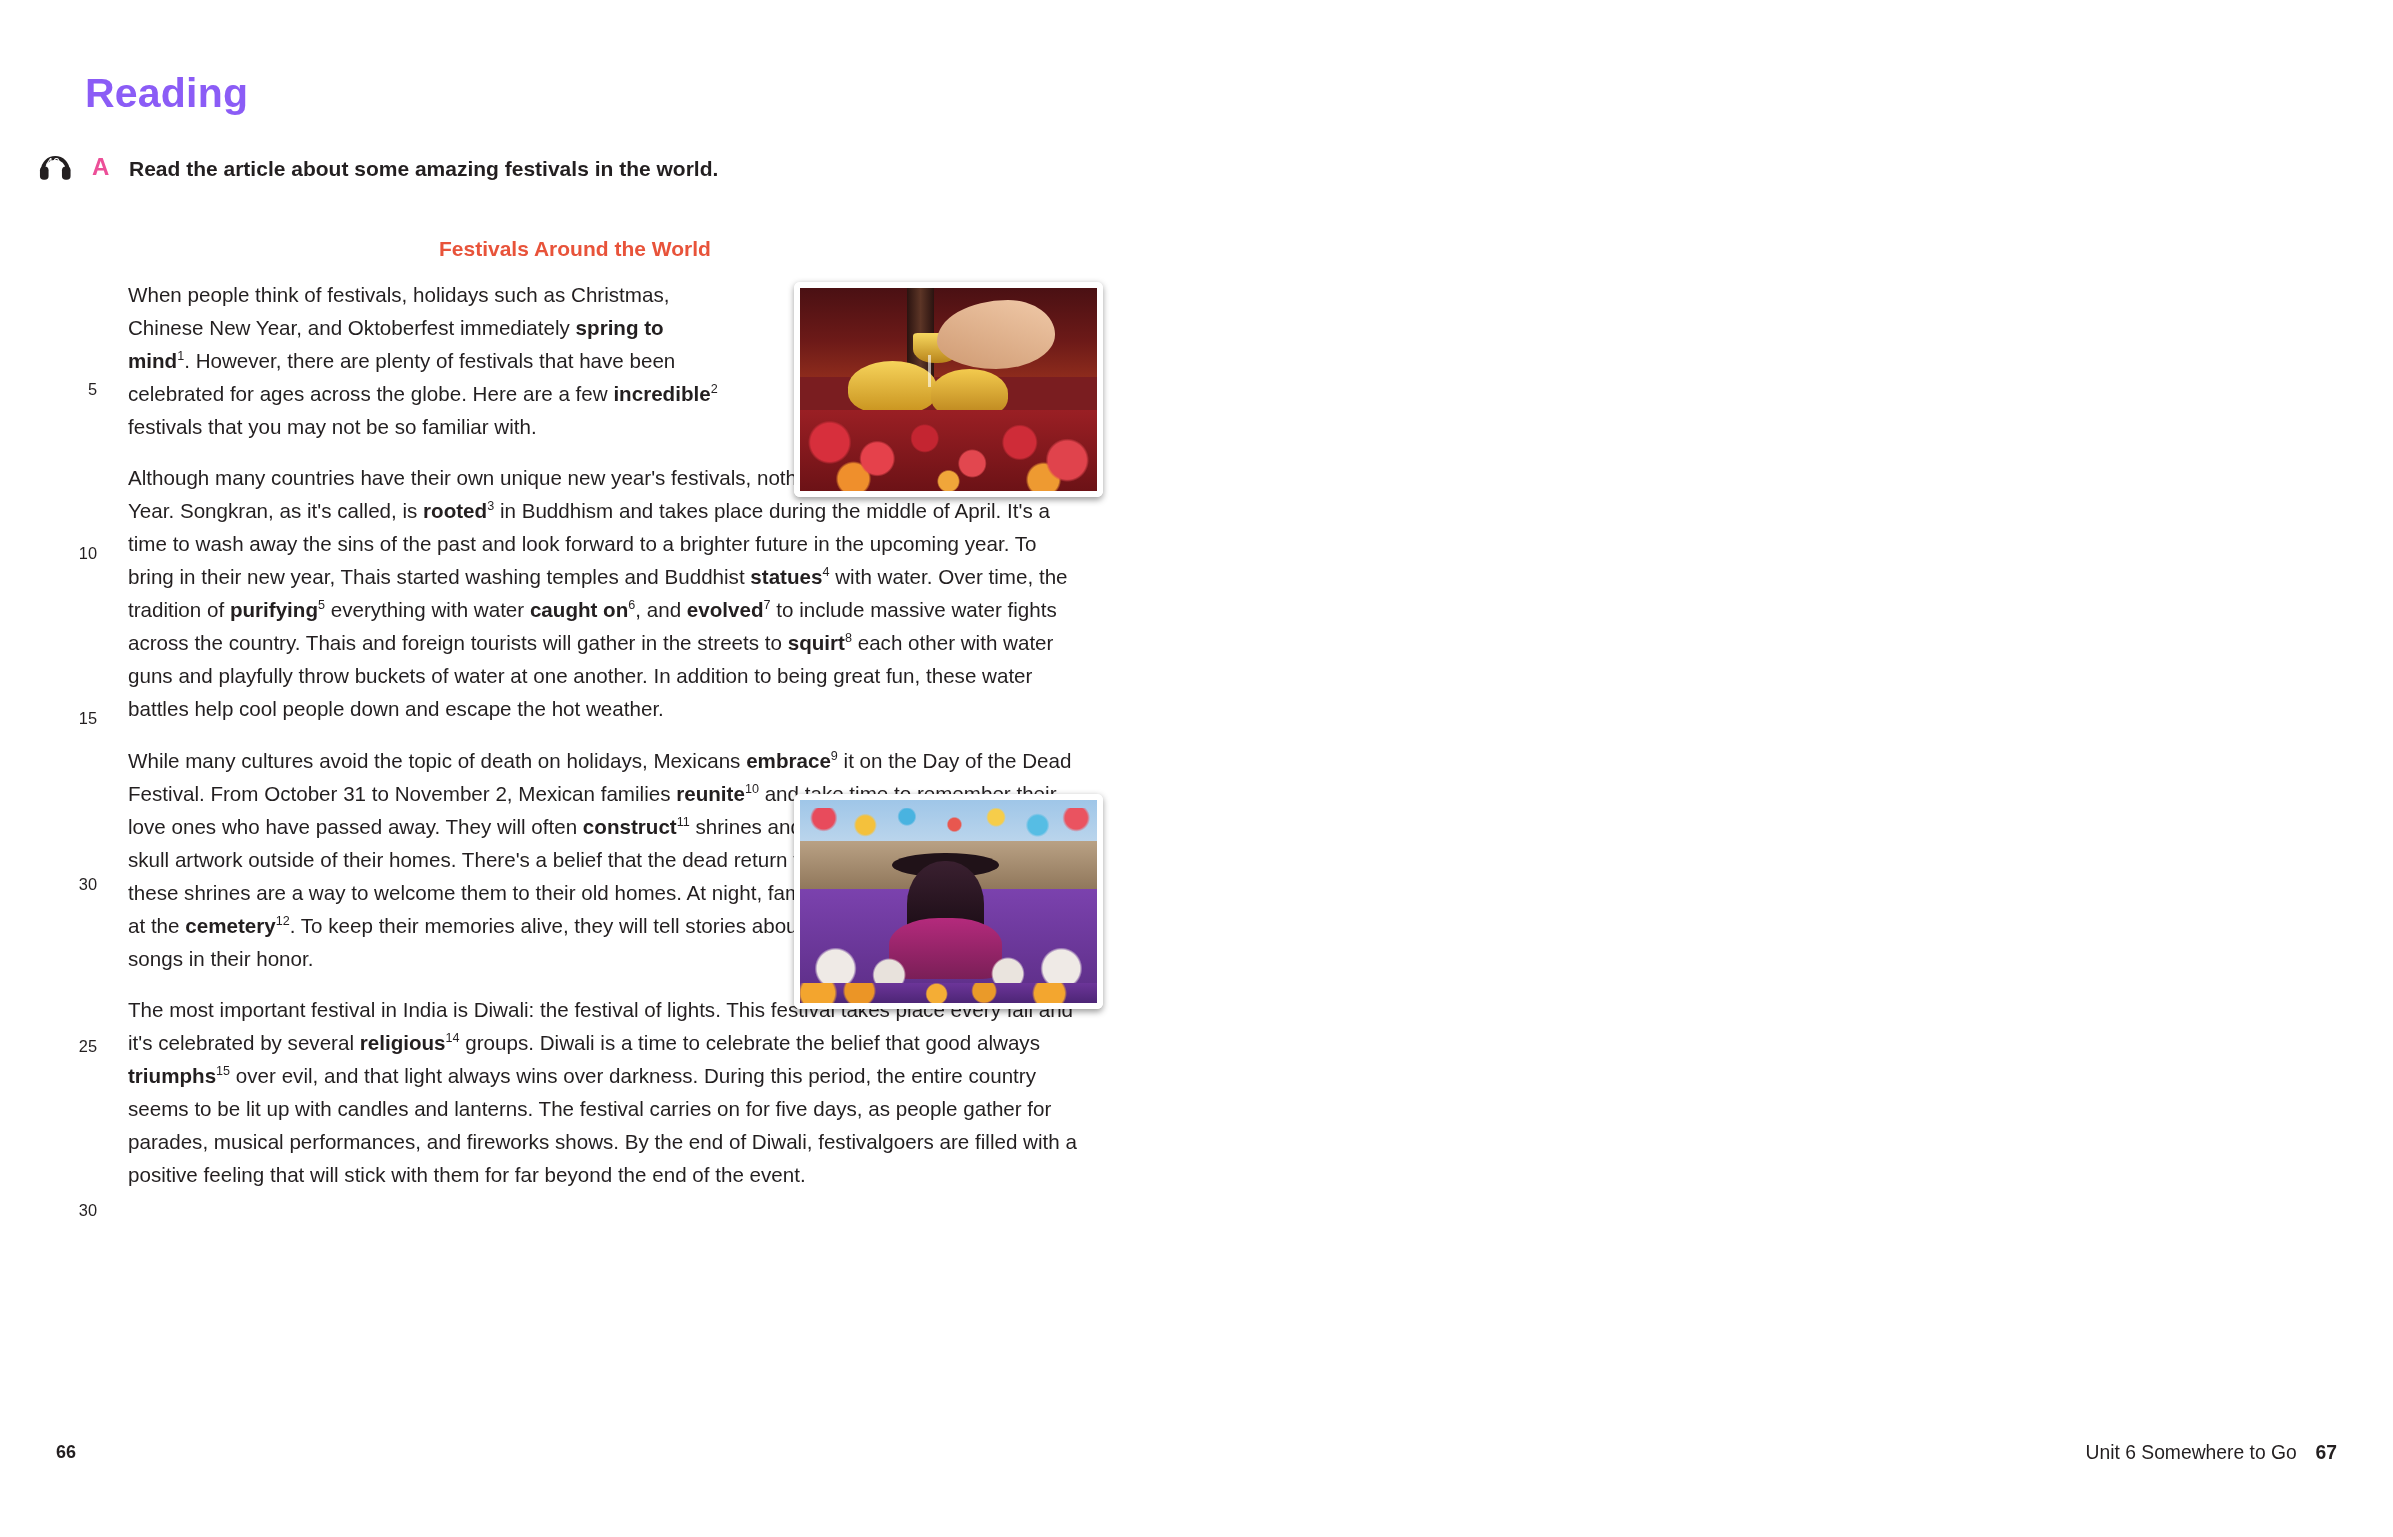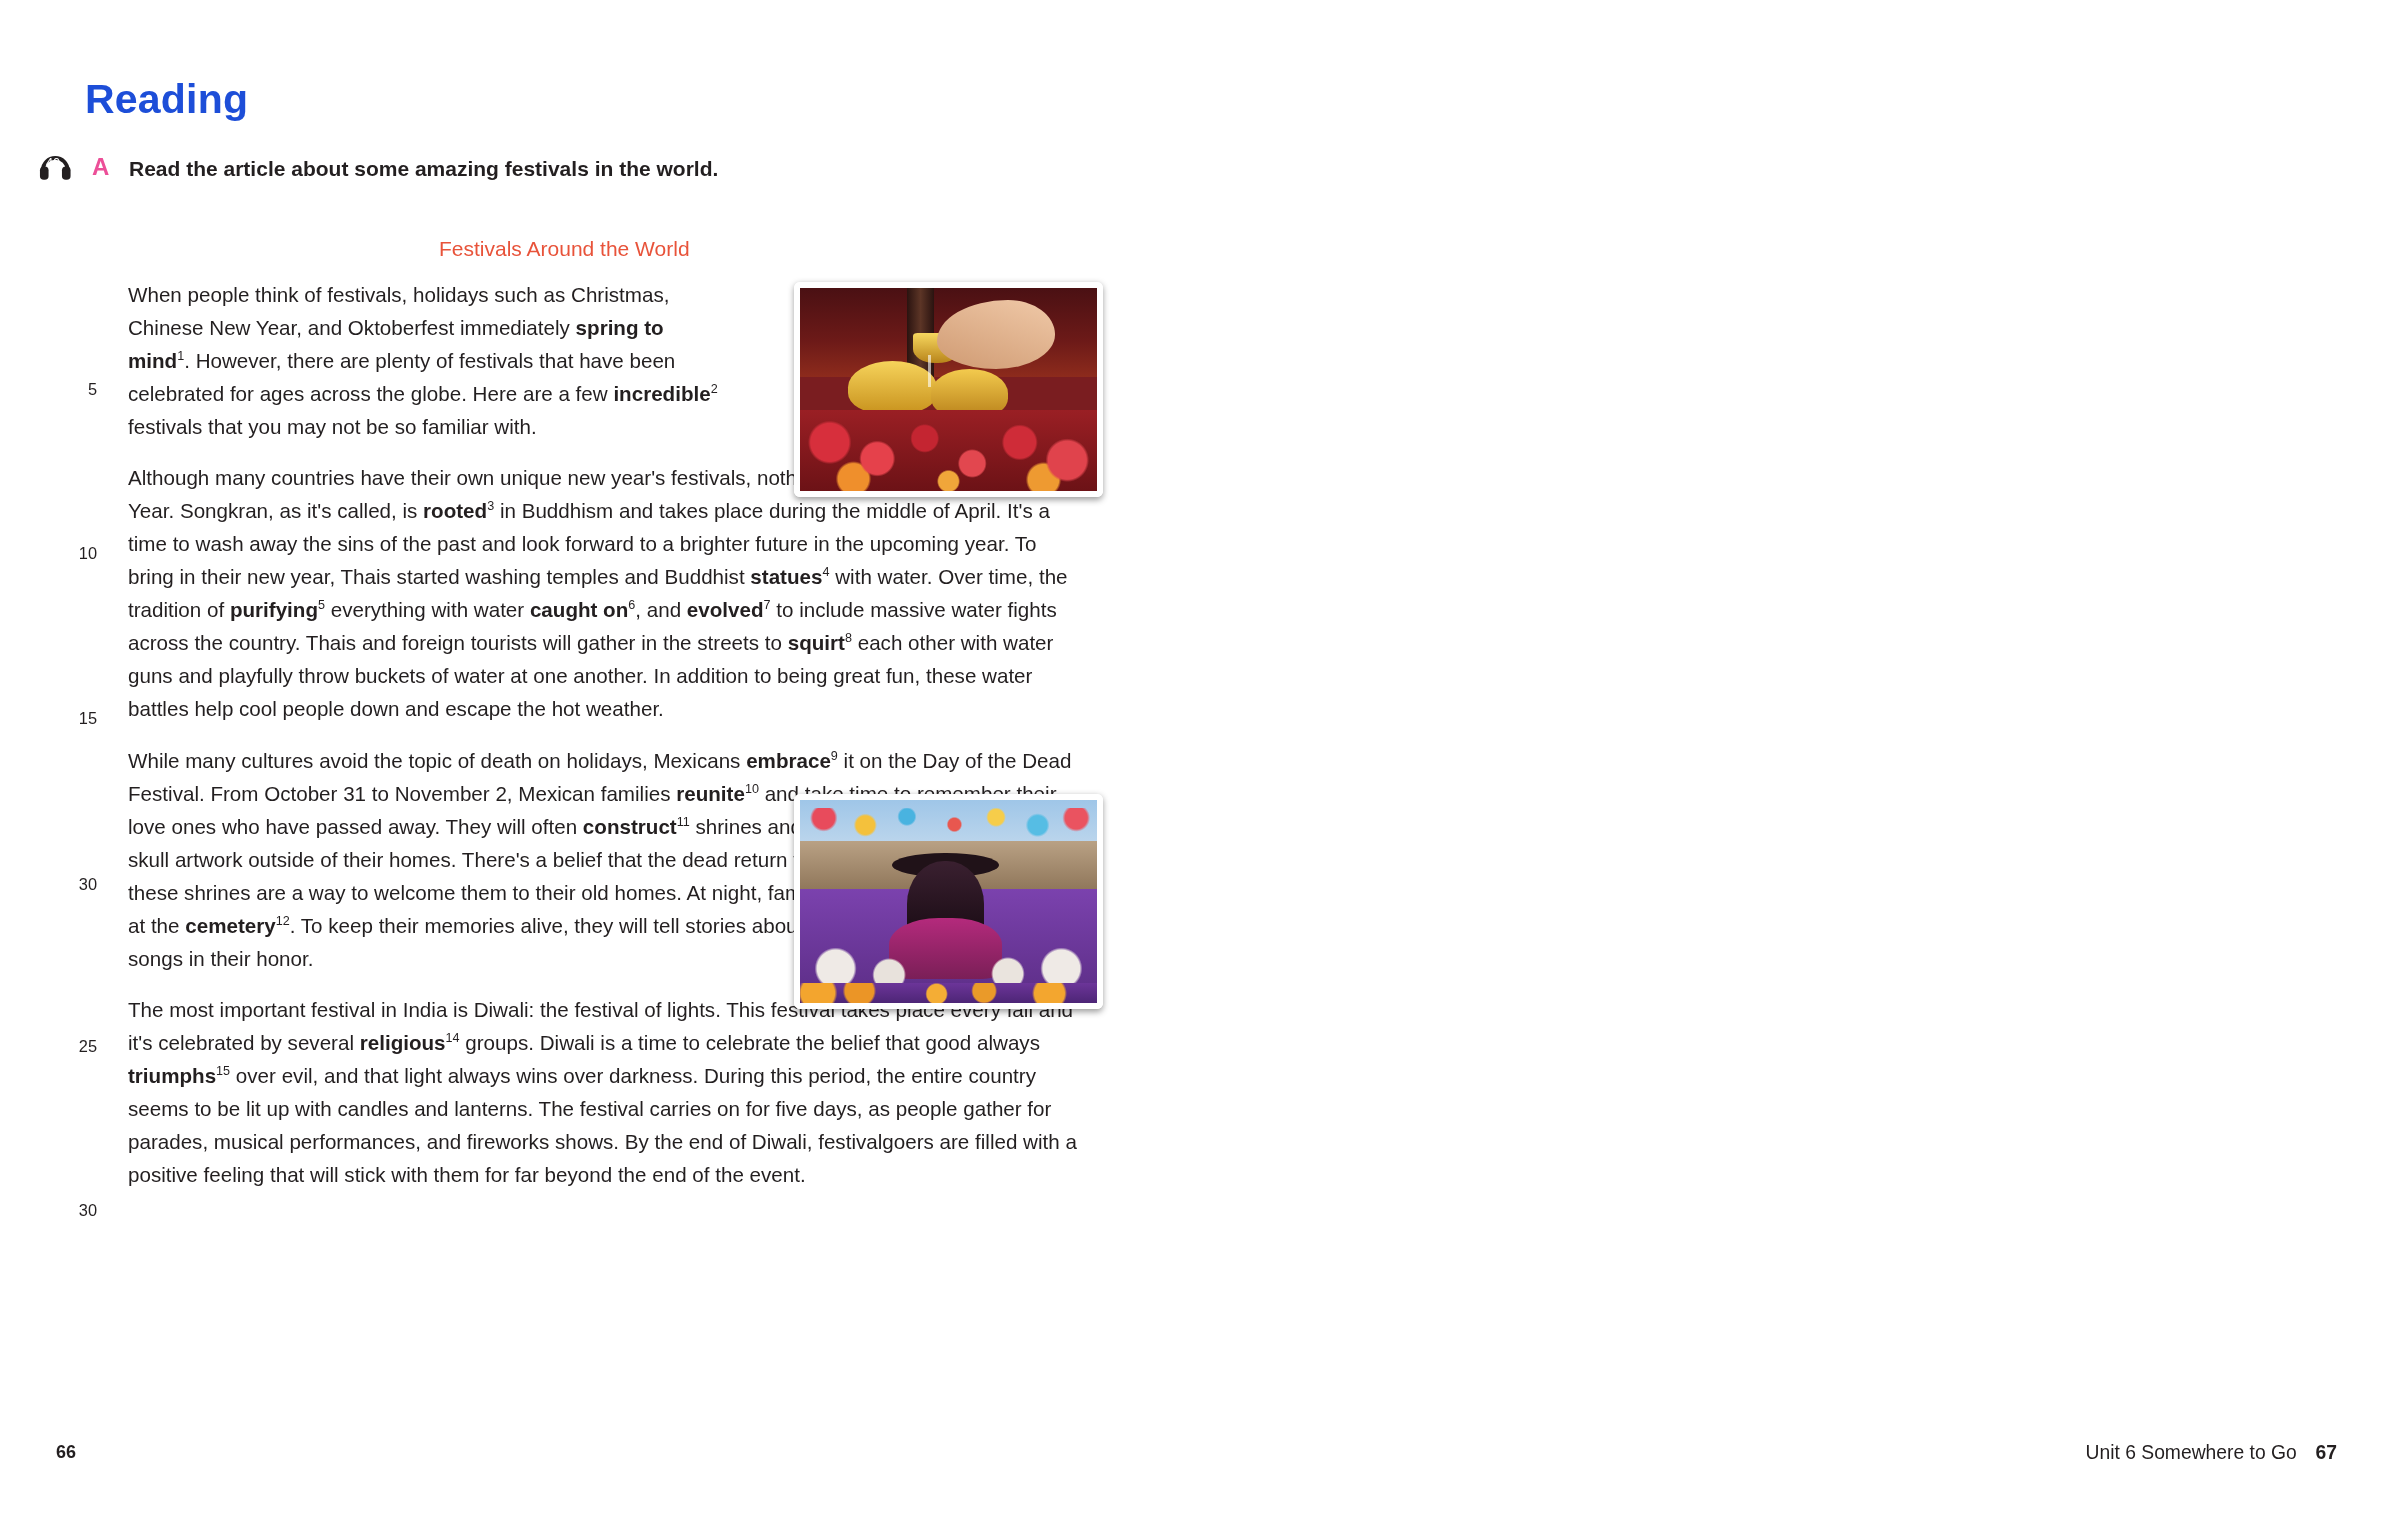--- a/index.html
+++ b/index.html
@@ -18,8 +18,8 @@
 
   
   .reading-title {
-    position:absolute; left:85px; top:76px;
-    font-size:41px; font-weight:bold; color:#1d4ed8;
+    position:absolute; left:85px; top:70px;
+    font-size:41px; font-weight:bold; color:#8b5cf6;
     letter-spacing:0.2px;
   }
   .audio-icon {

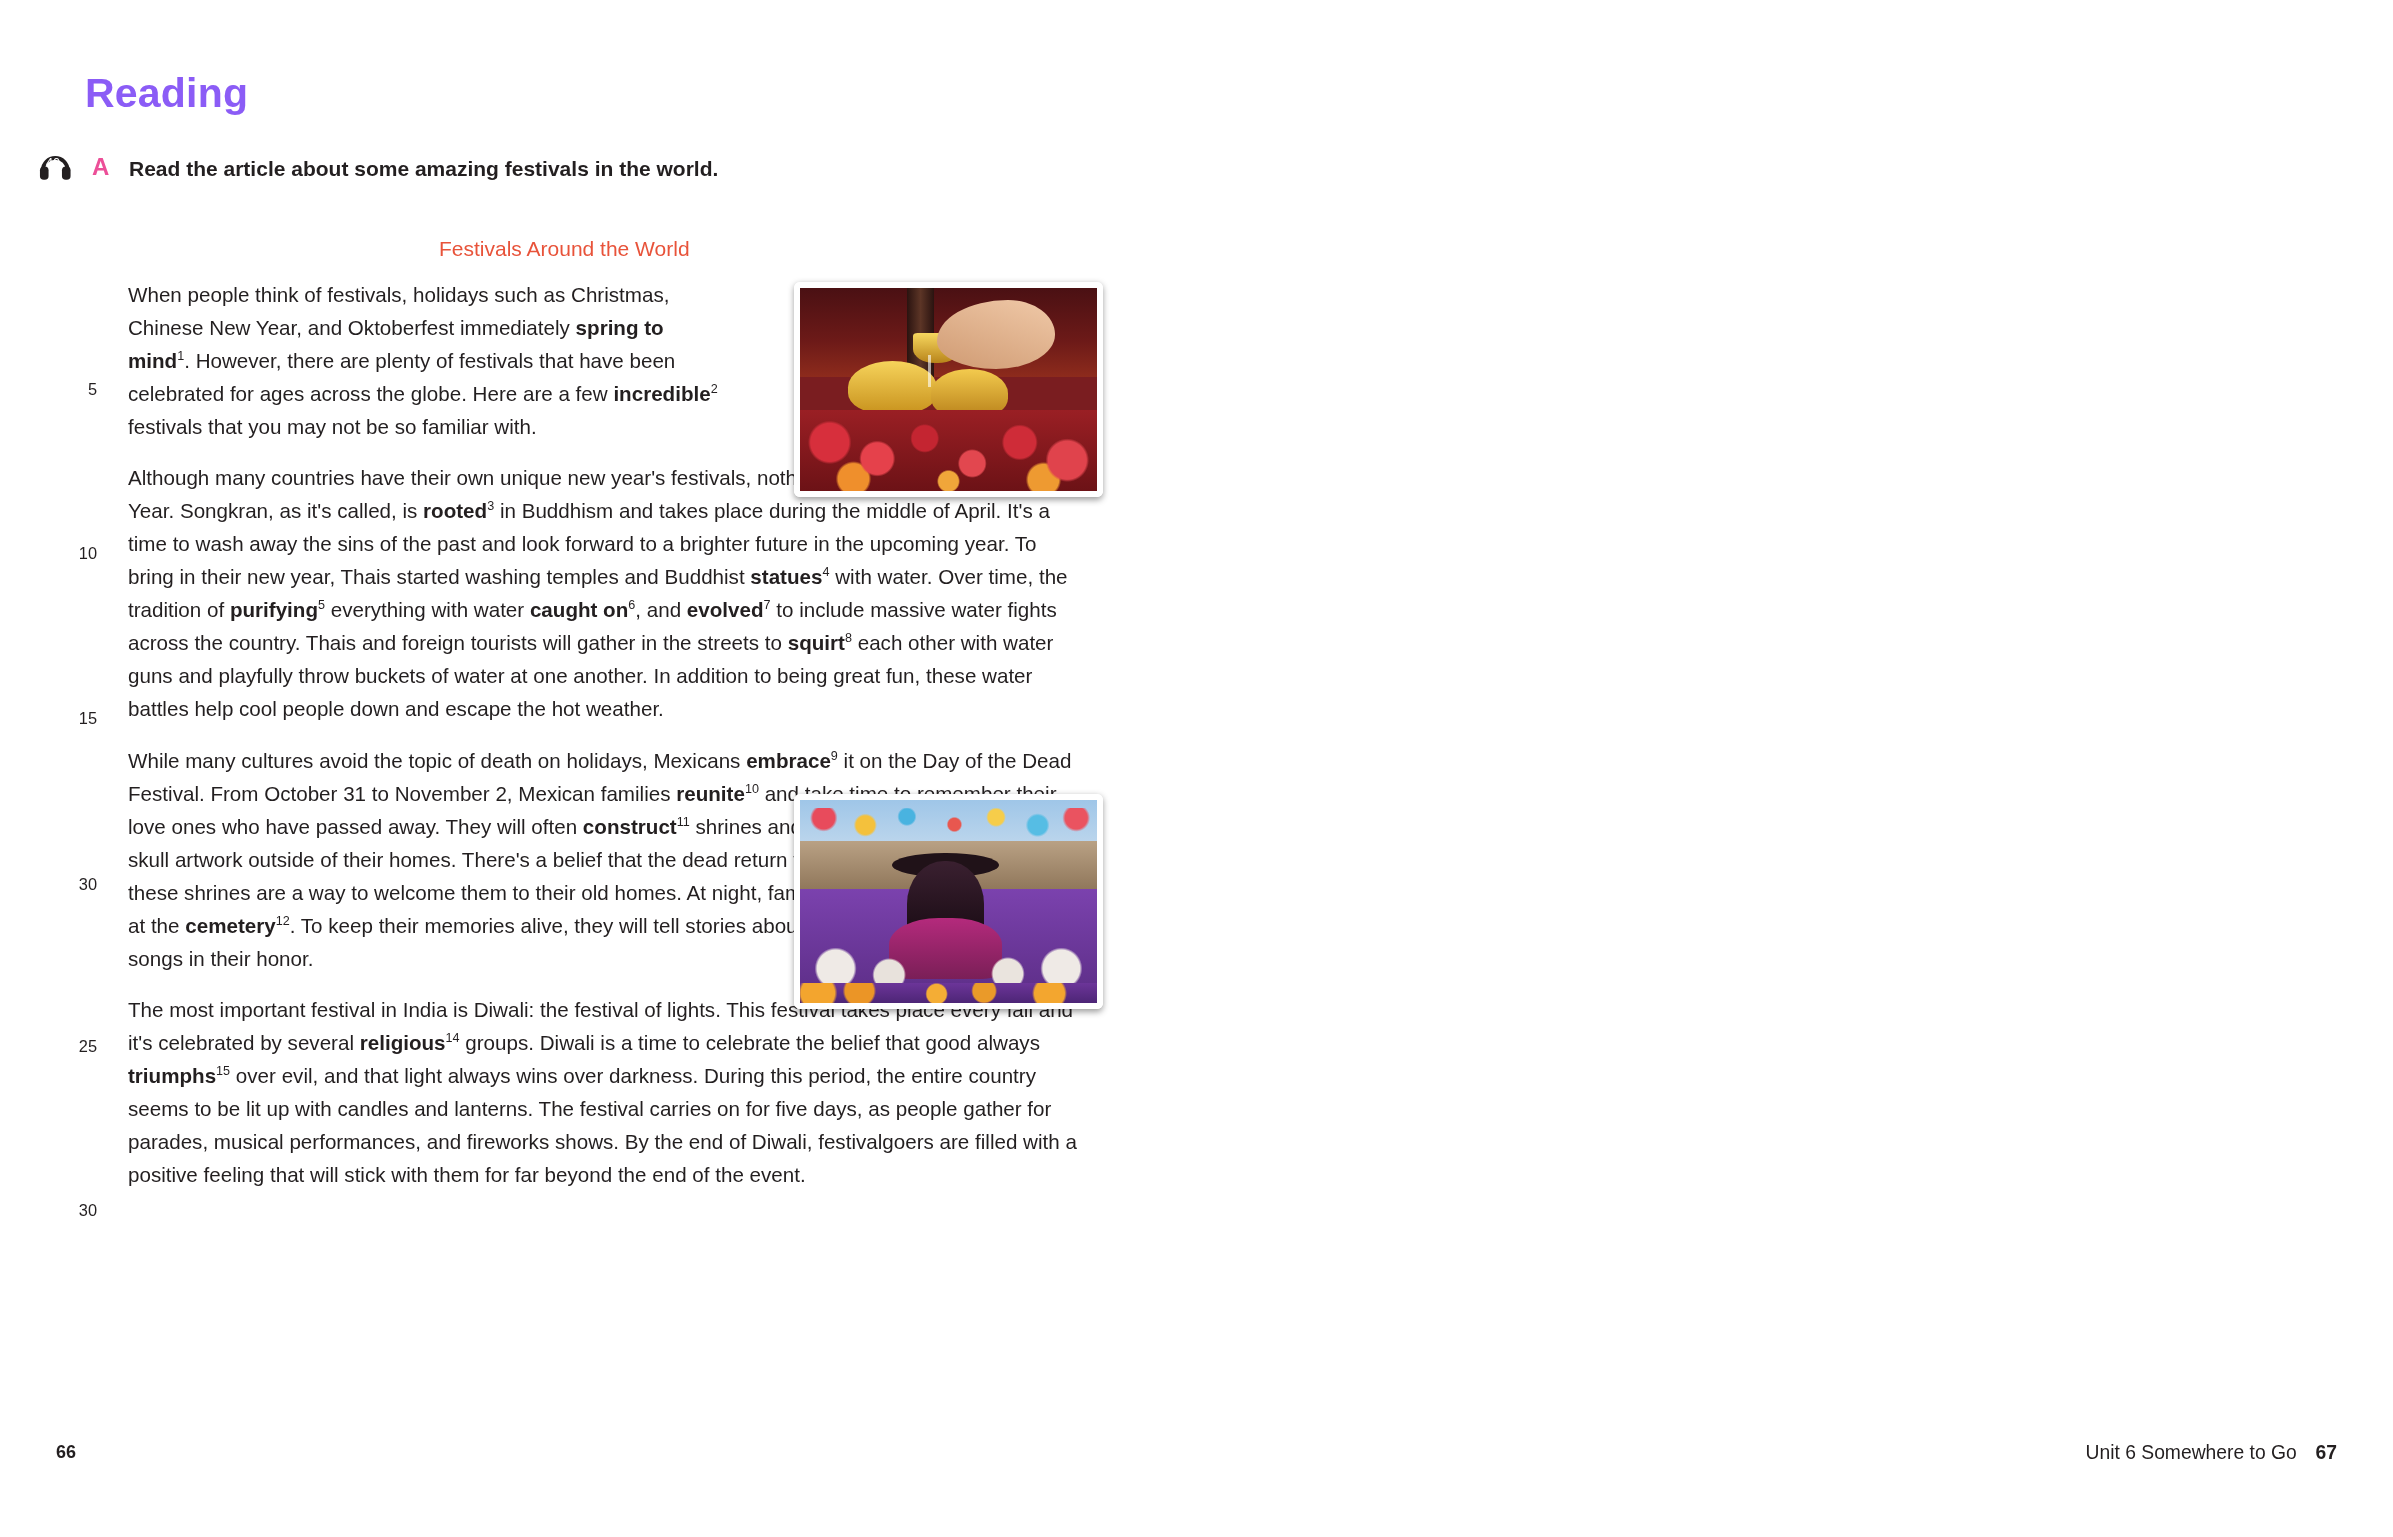--- a/index.html
+++ b/index.html
@@ -42,7 +42,7 @@
 
   .article-title {
     position:absolute; left:439px; top:237px;
-    font-size:21px; font-weight:normal; color:#e8533a;
+    font-size:21px; font-weight:bold; color:#e8533a;
   }
 
   .article {

